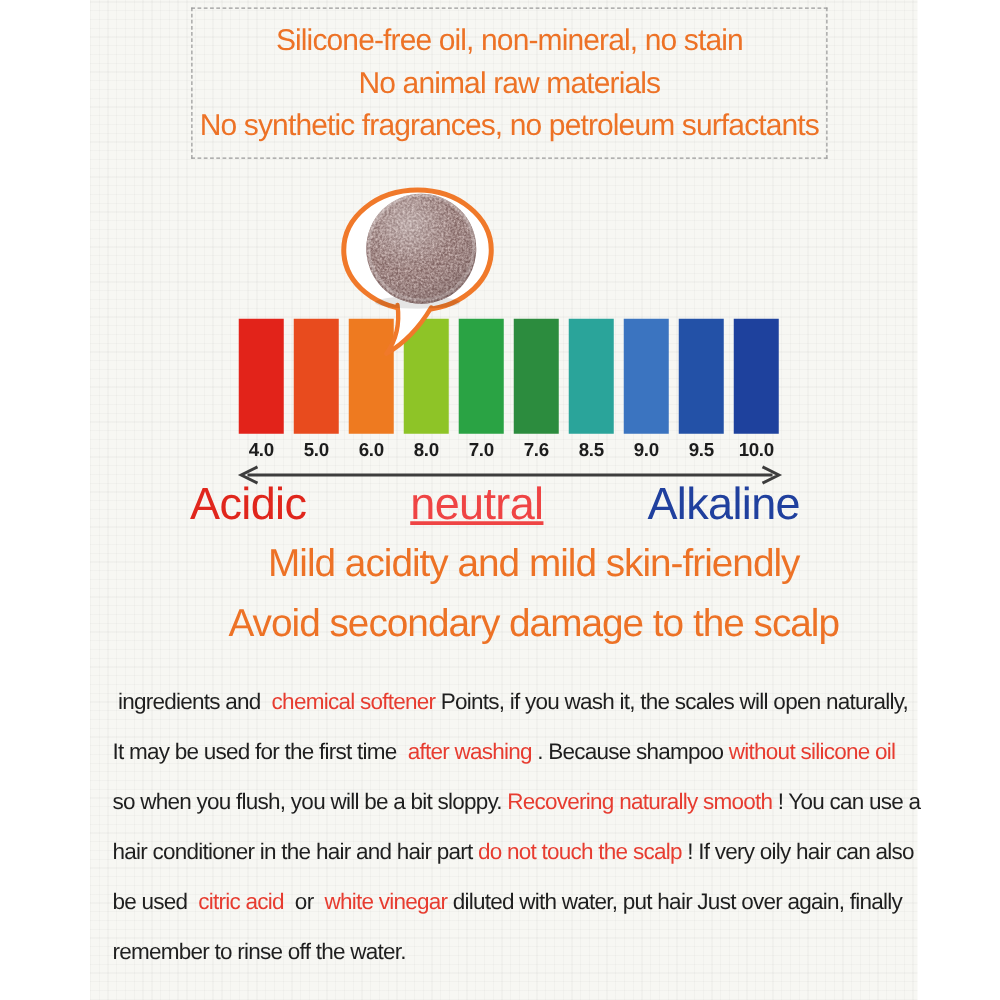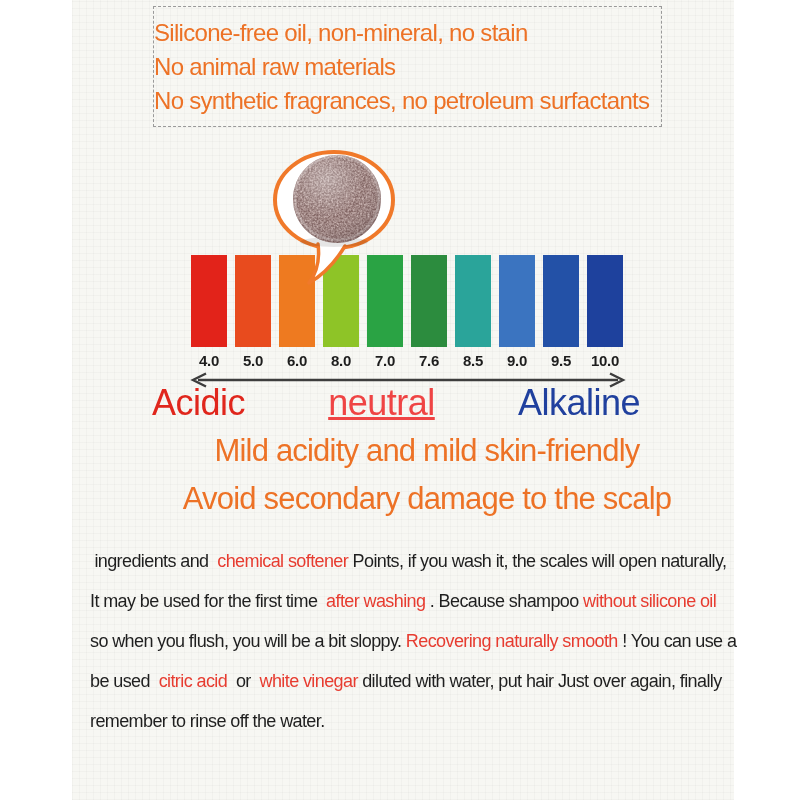--- a/index.html
+++ b/index.html
@@ -17,7 +17,7 @@
   .claims-box{
     position:absolute;left:153px;top:6px;width:509px;height:121px;
     border:1px dashed #9a9a9a;box-sizing:border-box;
-    display:flex;flex-direction:column;justify-content:center;
+    display:flex;flex-direction:column;justify-content:center;align-items:center;
     color:#ed7226;font-size:24px;line-height:34px;letter-spacing:-0.7px;white-space:nowrap;
   }
 

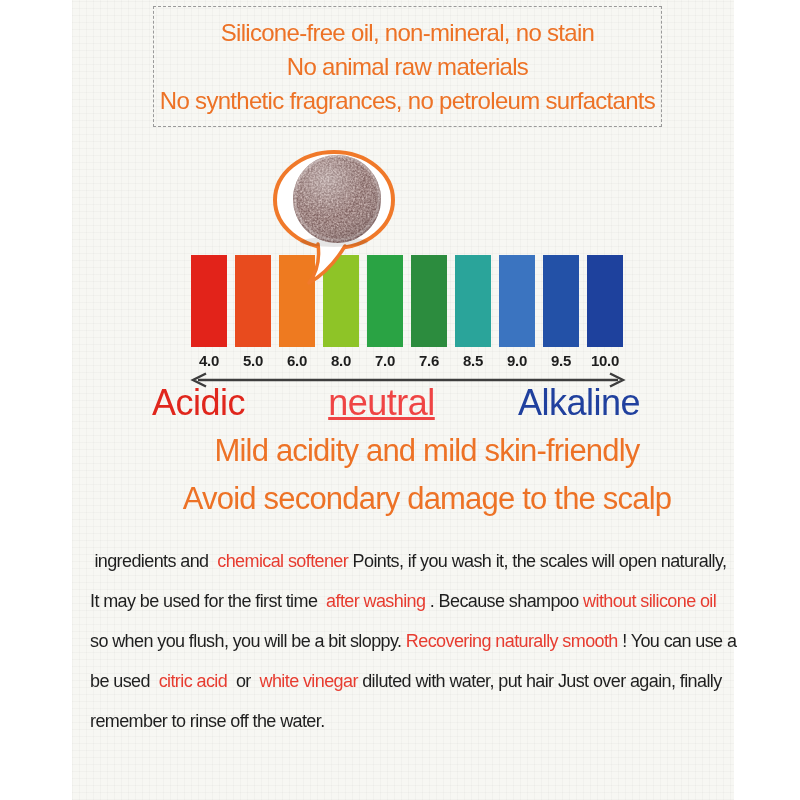--- a/index.html
+++ b/index.html
@@ -153,6 +153,7 @@
       <div class="usage-line"><span> ingredients and  </span><span class="hl">chemical softener</span><span> Points, if you wash it, the scales will open naturally,</span></div>
       <div class="usage-line"><span>It may be used for the first time  </span><span class="hl">after washing</span><span> . Because shampoo </span><span class="hl">without silicone oil</span></div>
       <div class="usage-line"><span>so when you flush, you will be a bit sloppy. </span><span class="hl">Recovering naturally smooth</span><span> ! You can use a</span></div>
+      <div class="usage-line"><span>hair conditioner in the hair and hair part </span><span class="hl">do not touch the scalp</span><span> ! If very oily hair can also</span></div>
       <div class="usage-line"><span>be used  </span><span class="hl">citric acid</span><span>  or  </span><span class="hl">white vinegar</span><span> diluted with water, put hair Just over again, finally</span></div>
       <div class="usage-line"><span>remember to rinse off the water.</span></div>
     </div>

